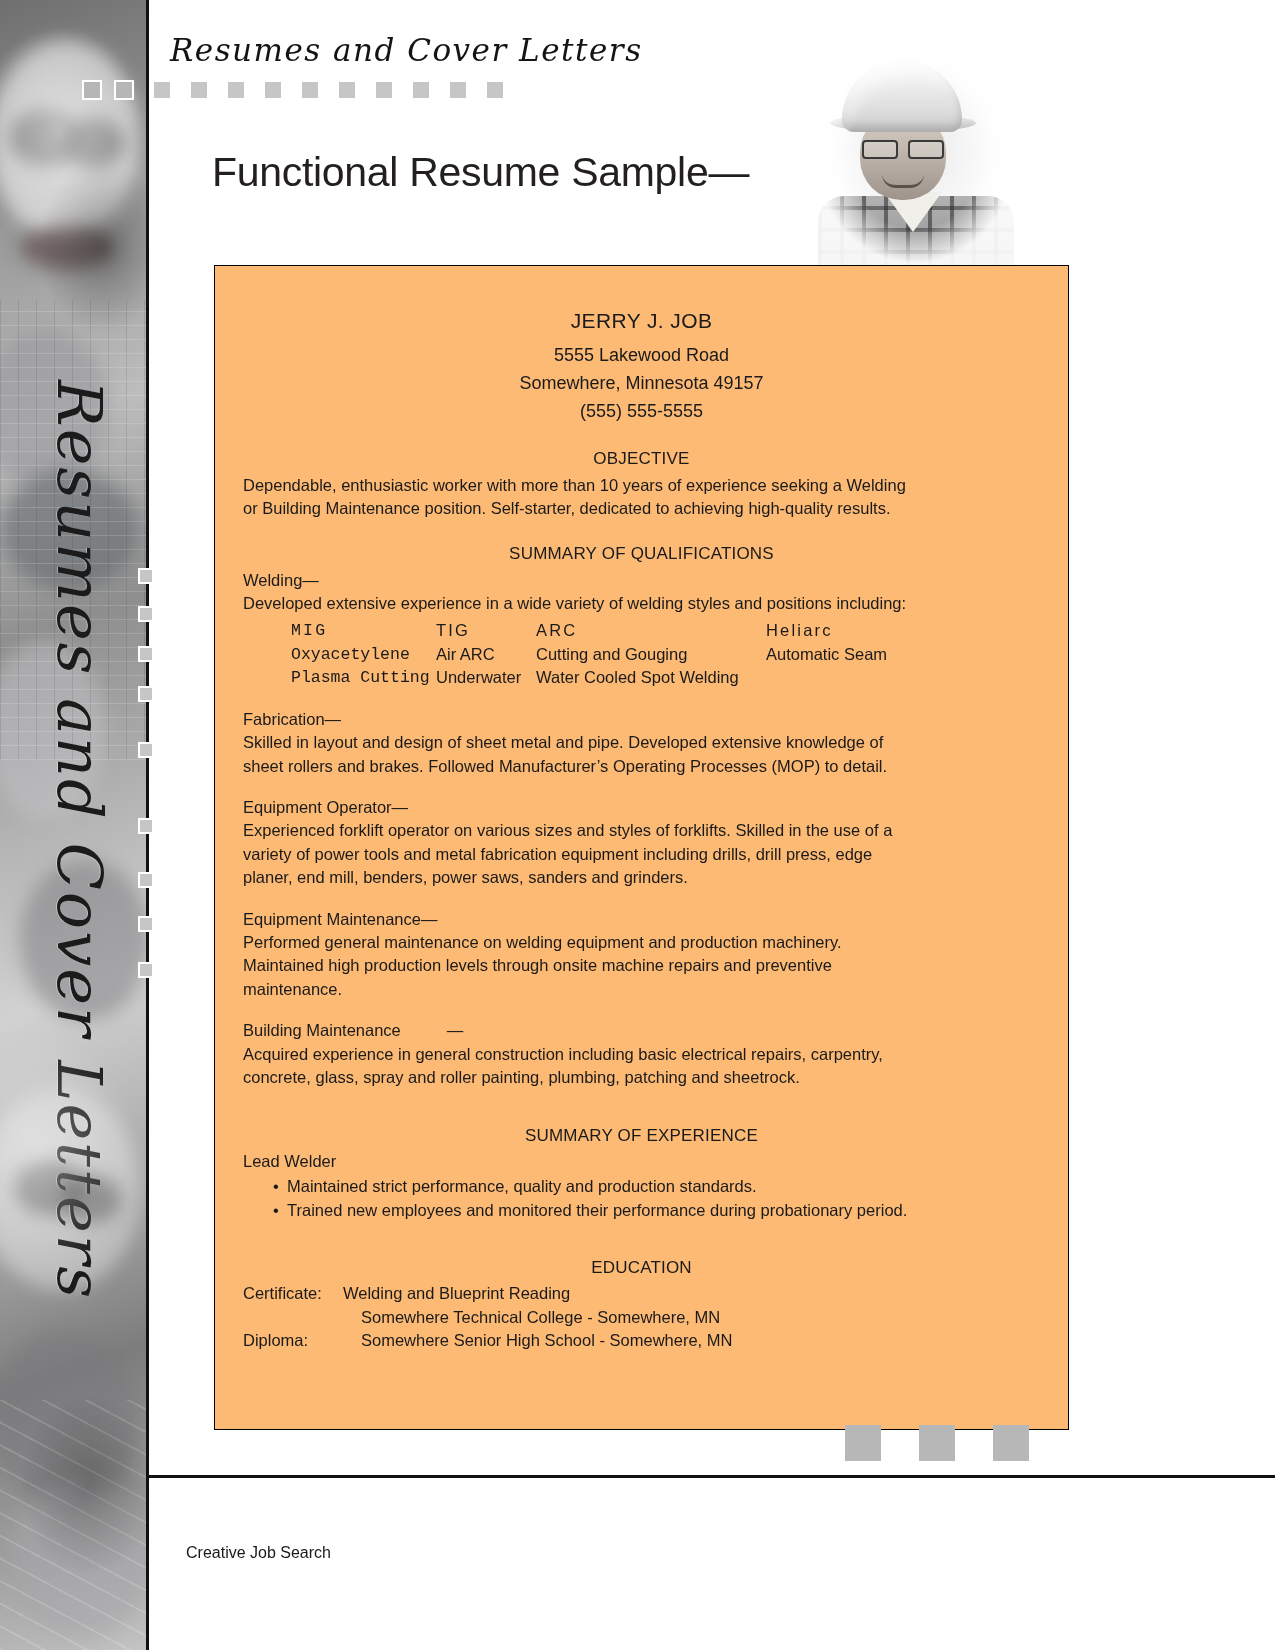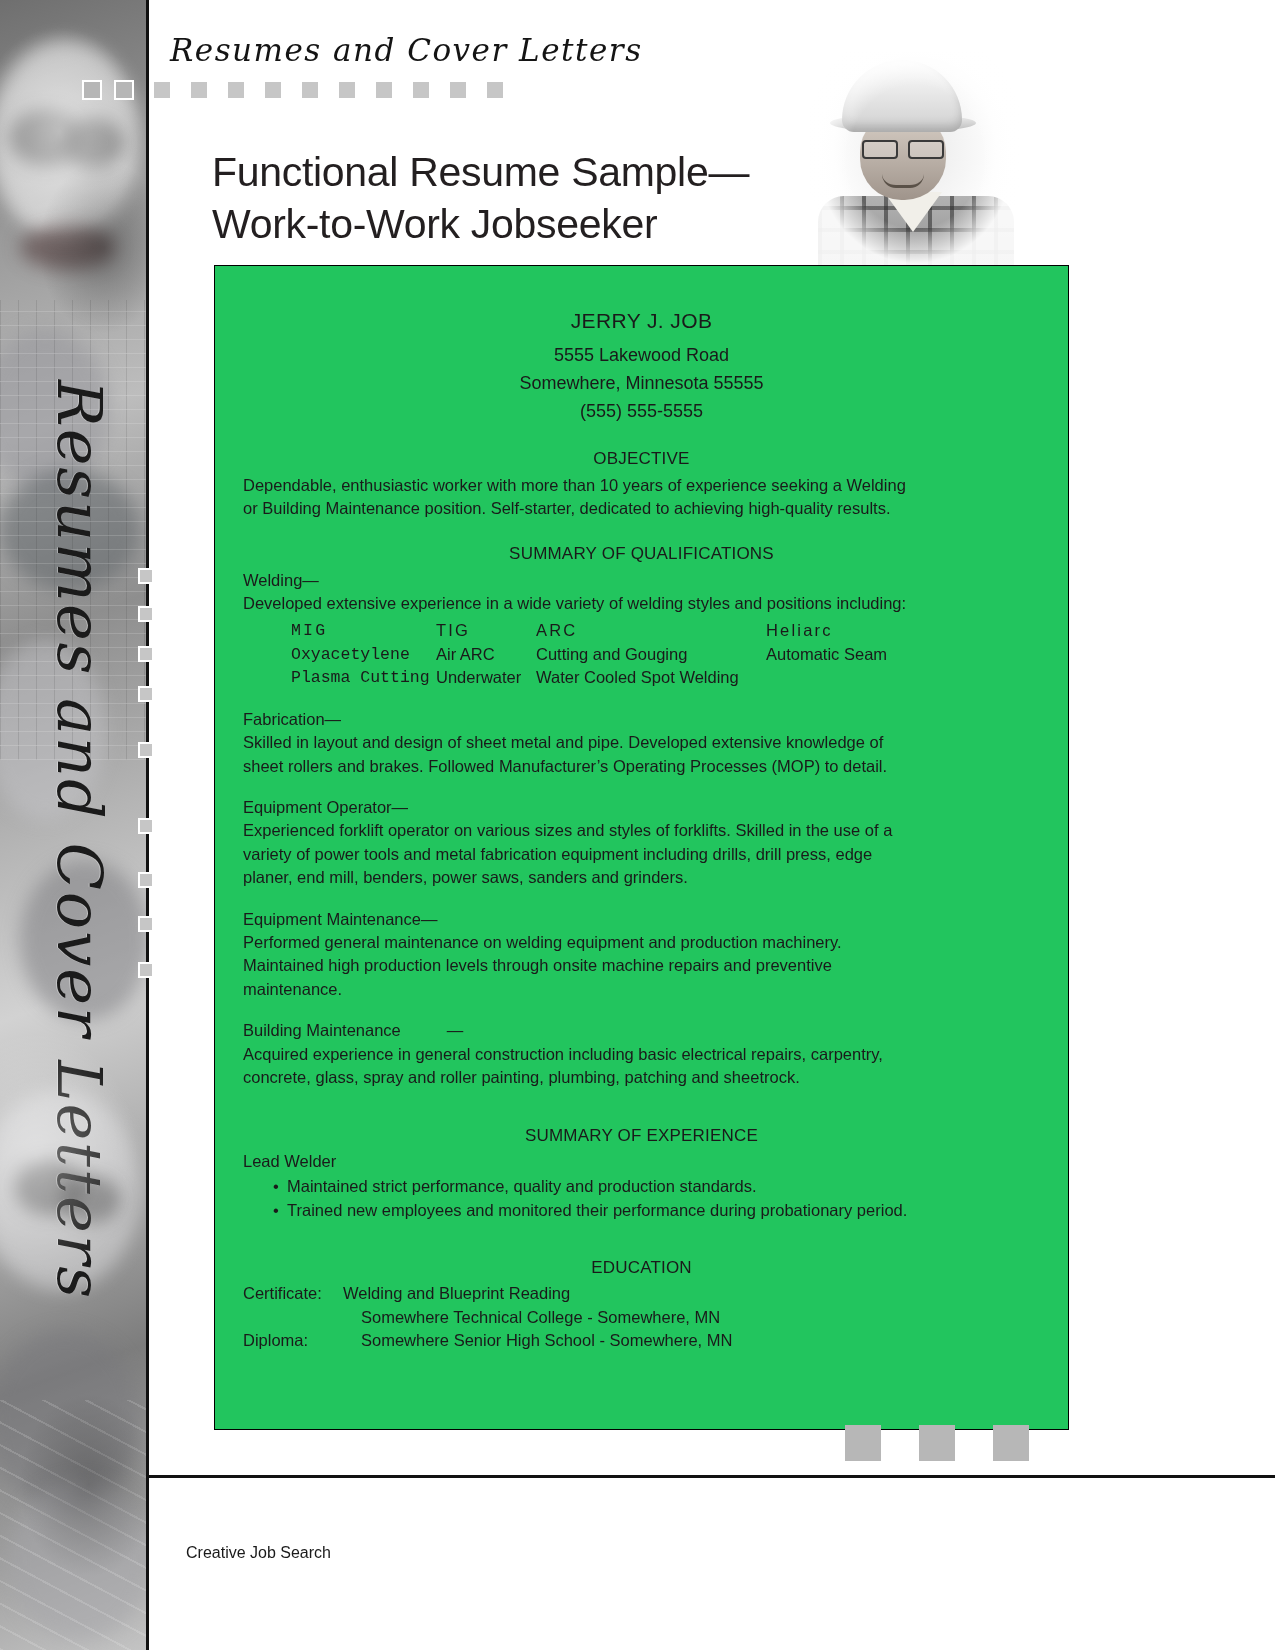--- a/index.html
+++ b/index.html
@@ -221,7 +221,6 @@
 
   <div class="page-title">
     <div>Functional Resume Sample—</div>
-    <div>Work-to-Work Jobseeker</div>
   </div>
 
   <div class="worker-photo">

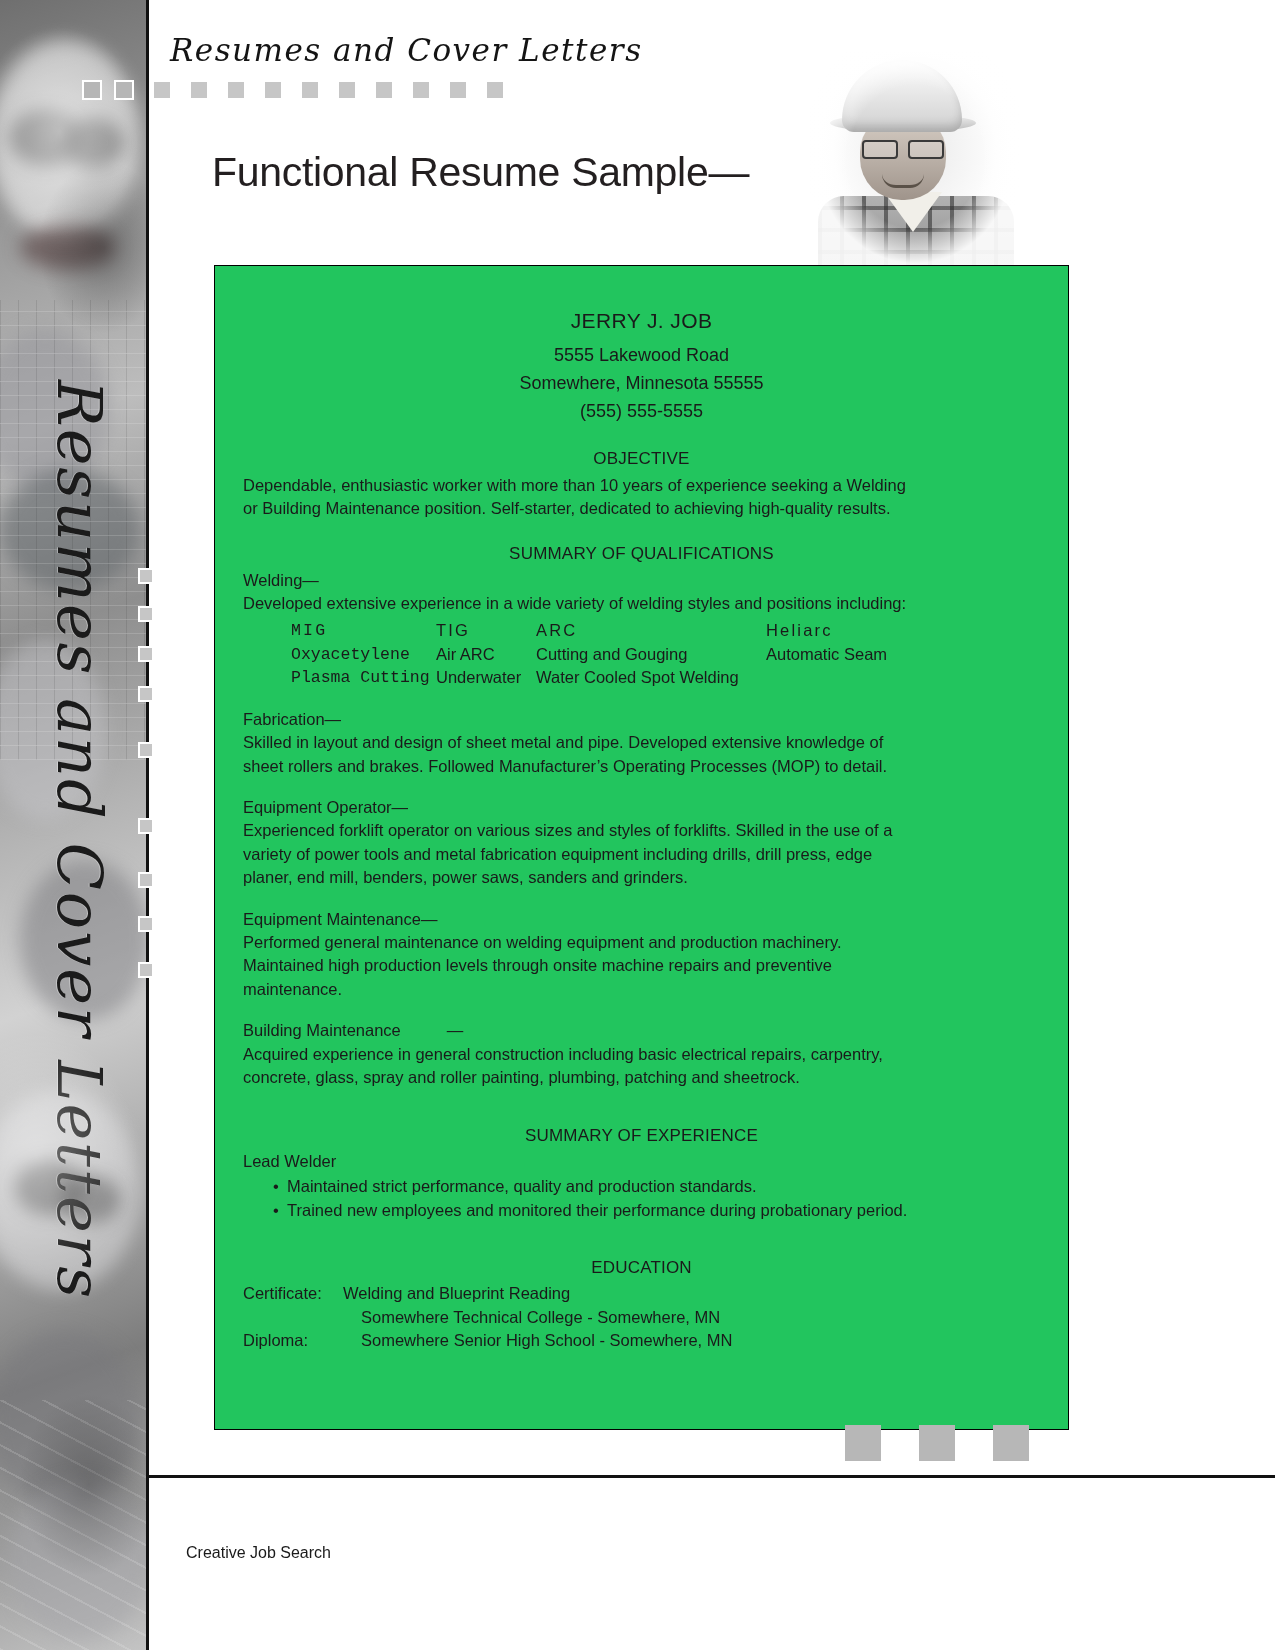--- a/index.html
+++ b/index.html
@@ -127,7 +127,7 @@
   
   .resume-box {
     position: absolute; left: 214px; top: 265px; width: 855px; height: 1165px;
-    border: 1px solid #000; background: #22c55e;
+    border: 1px solid #000; background: #fdba74;
     padding: 40px 28px 0 28px;
     font-size: 16.5px; color: #1a1a1a; line-height: 1.42;
   }

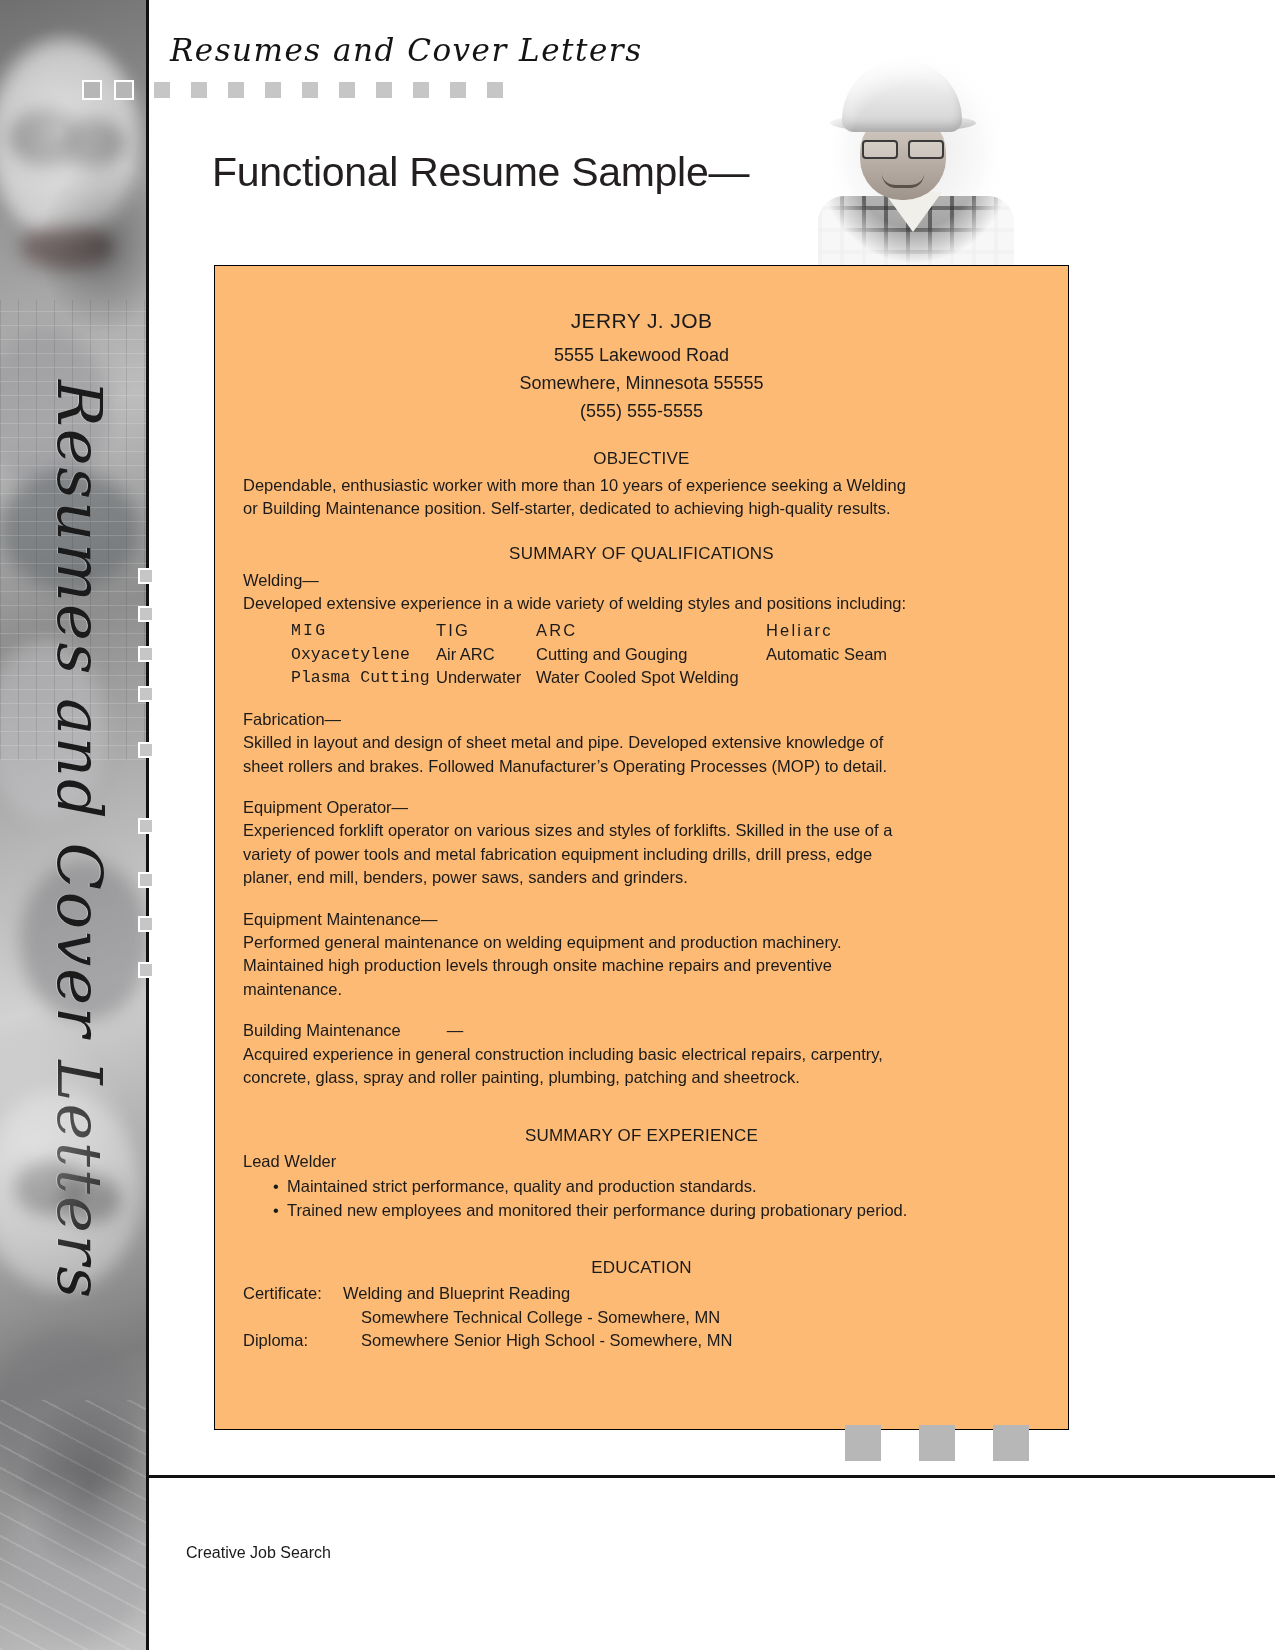--- a/index.html
+++ b/index.html
@@ -239,7 +239,7 @@
 
     <div class="ctr name">JERRY J. JOB</div>
     <div class="ctr contact-line">5555 Lakewood Road</div>
-    <div class="ctr contact-line">Somewhere, Minnesota 55555</div>
+    <div class="ctr contact-line">Somewhere, Minnesota 49157</div>
     <div class="ctr contact-line">(555) 555-5555</div>
 
     <div class="sec-head">OBJECTIVE</div>

